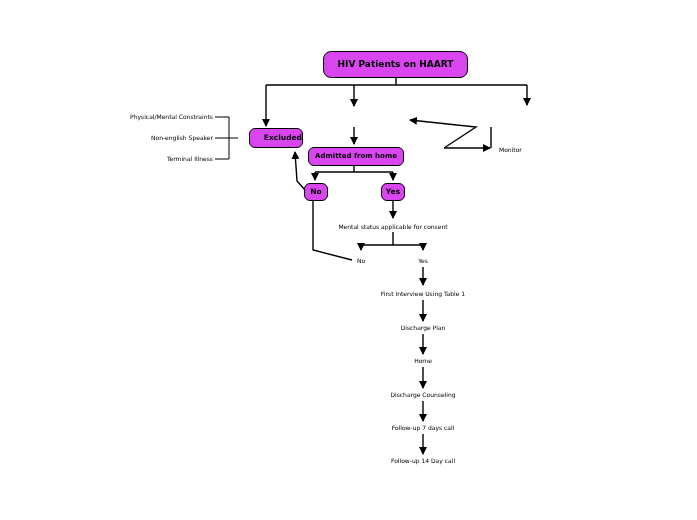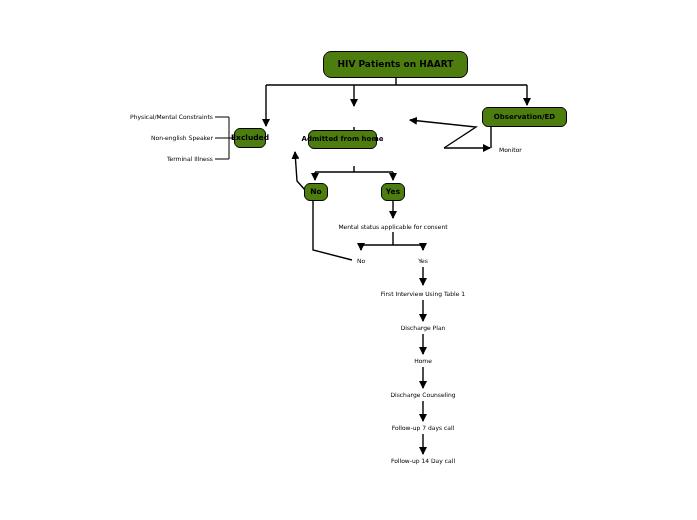--- a/index.html
+++ b/index.html
@@ -10,7 +10,7 @@
   svg.edges { position:absolute; left:0; top:0; width:697px; height:520px; }
   .node {
     position:absolute; box-sizing:border-box;
-    border:1.6px solid #000; border-radius:6px; background:#4d7c0f;
+    border:1.6px solid #000; border-radius:6px; background:#d946ef;
     display:flex; align-items:center; justify-content:center;
     font-weight:bold; font-size:7px; line-height:1; white-space:nowrap;
   }

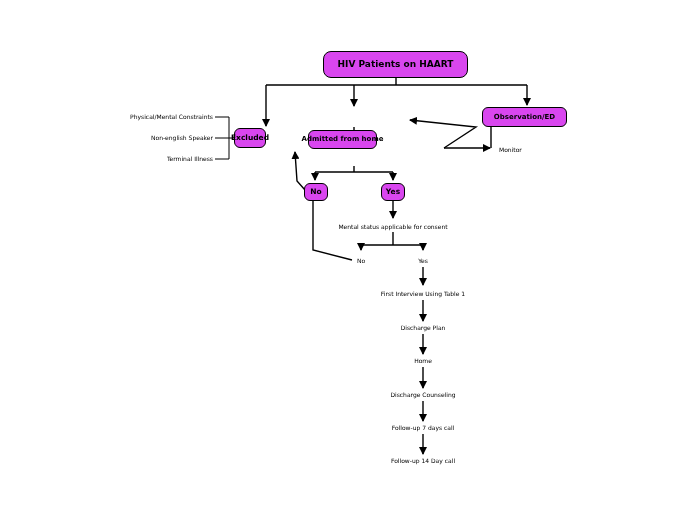--- a/index.html
+++ b/index.html
@@ -78,9 +78,6 @@
   </div>
 
 
-  <div class="node" style="left:482px; top:107px; width:85px; height:20px;">
-    <span>Observation/ED</span>
-  </div>
 
   <div class="node small" style="left:234px; top:128px; width:32px; height:20px;">
     <span>Excluded</span>

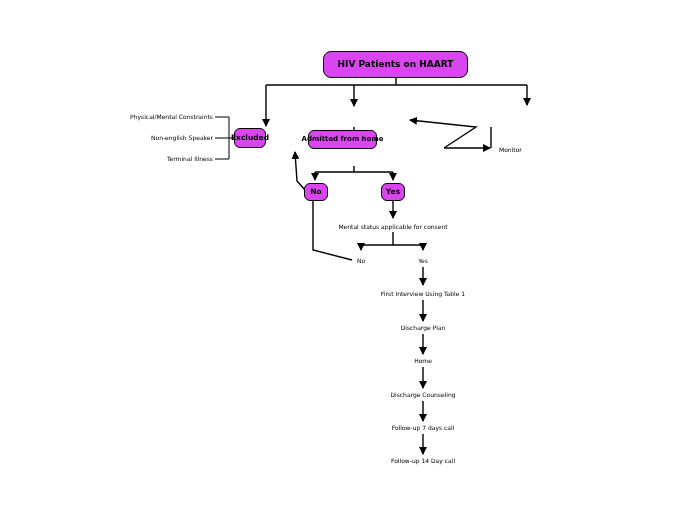--- a/index.html
+++ b/index.html
@@ -79,7 +79,7 @@
 
 
 
-  <div class="node small" style="left:234px; top:128px; width:32px; height:20px;">
+  <div class="node small" style="left:249px; top:128px; width:54px; height:20px;justify-content:flex-end;">
     <span>Excluded</span>
   </div>
 

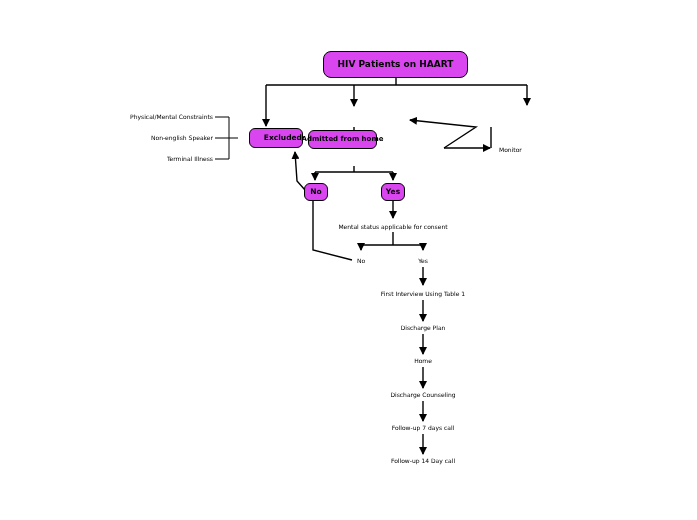--- a/index.html
+++ b/index.html
@@ -83,7 +83,7 @@
     <span>Excluded</span>
   </div>
 
-  <div class="node" style="left:308px; top:130px; width:69px; height:19px;border-radius:6px;">
+  <div class="node" style="left:308px; top:147px; width:96px; height:19px;border-radius:6px;">
     <span>Admitted from home</span>
   </div>
 

